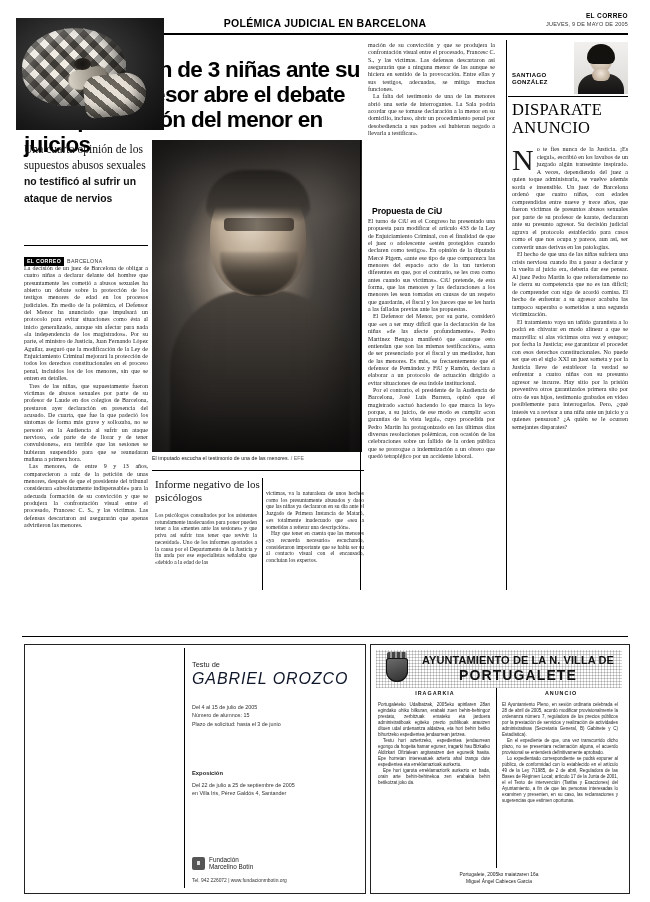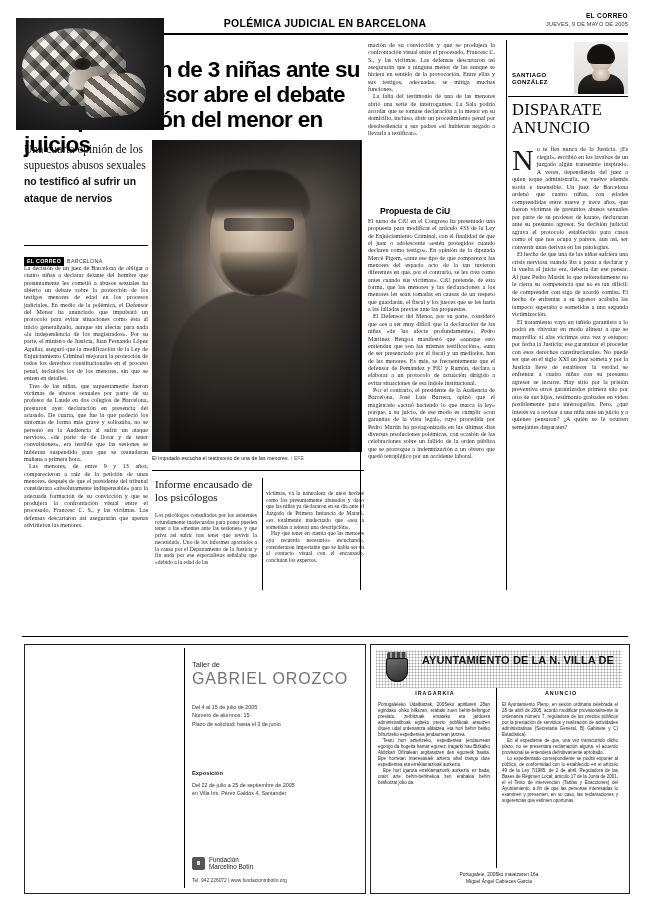--- a/index.html
+++ b/index.html
@@ -48,7 +48,7 @@
 
   .subhead{position:absolute;font-family:"Liberation Sans",sans-serif;font-weight:bold;
     font-size:8.6px;letter-spacing:-.1px;}
-  #sub-ciu{left:380px;top:206px;}
+  #sub-ciu{left:372px;top:206px;}
 
   
   .photo{position:absolute;left:152px;top:140px;width:210px;height:312px;overflow:hidden;background:#3a3a3a;}

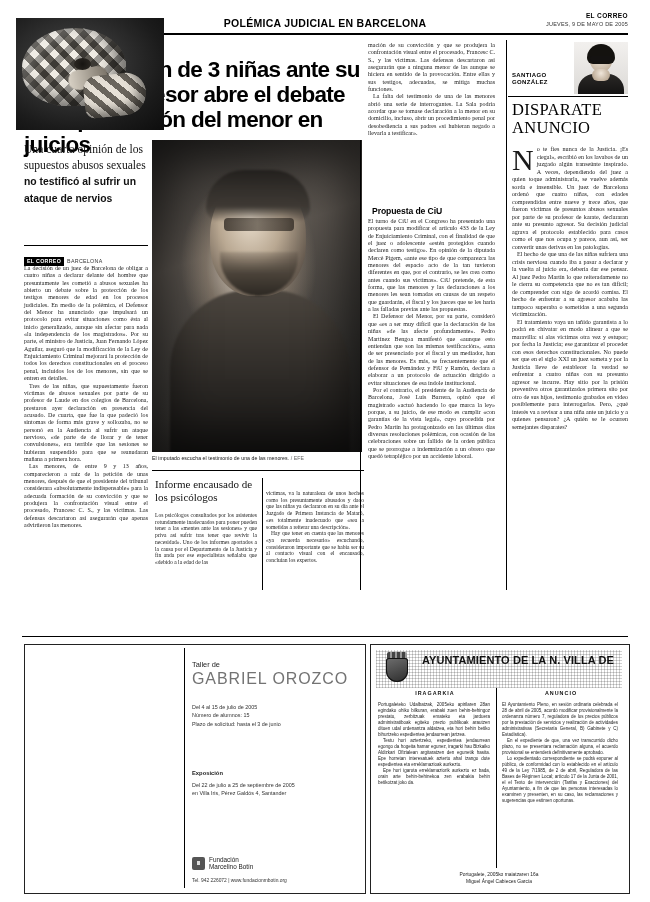--- a/index.html
+++ b/index.html
@@ -231,7 +231,7 @@
   </div>
 
   <div class="sb-rule"></div>
-  <div class="sb-title">Informe encausado de los psicólogos</div>
+  <div class="sb-title">Informe negativo de los psicólogos</div>
   <div class="col" id="sbcolA">
       <p>Los psicólogos consultados por los asistentes rotundamente inadecuados para poner pueden tener a las «mentes ante las sesiones» y que priva así sufrir tras tener que revivir la necesidad». Uno de los informes aportados a la causa por el Departamento de la Justicia y fin anda por ese especialistas señalaba que «debido a la edad de las</p>
     </div>

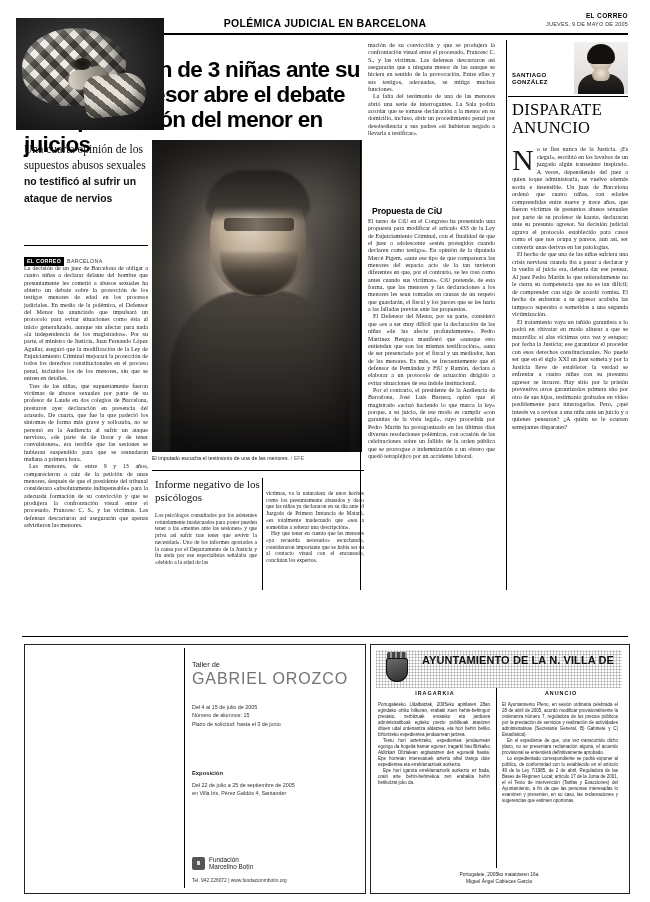--- a/index.html
+++ b/index.html
@@ -273,7 +273,7 @@
       <div class="jaw"></div>
     </div>
   </div>
-  <div class="ad-tallerlbl">Taller de</div>
+  <div class="ad-tallerlbl">Testu de</div>
   <div class="ad-artist">GABRIEL OROZCO</div>
   <div class="ad-lines">
     <div>Del 4 al 15 de julio de 2005</div>

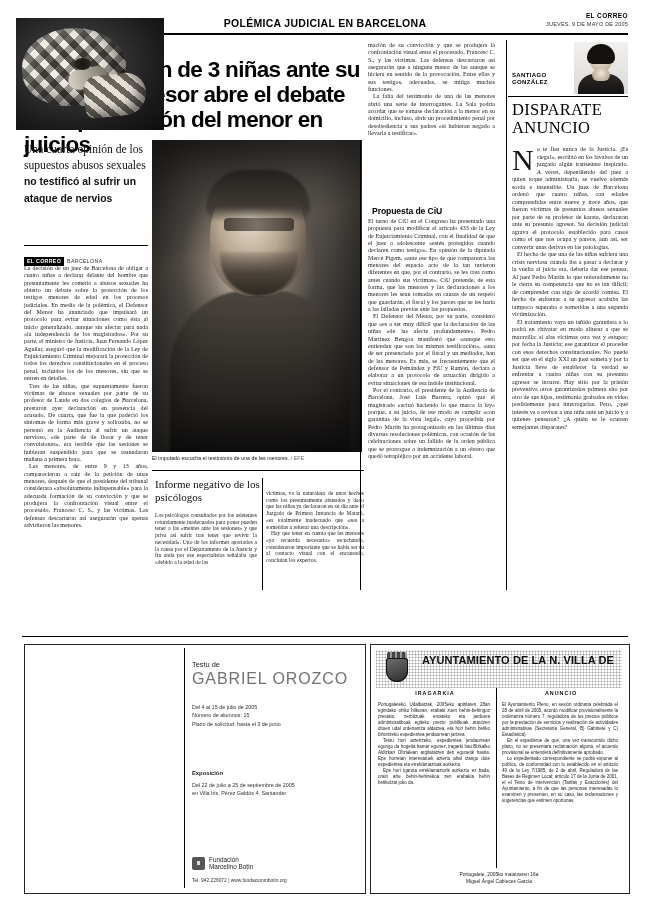--- a/index.html
+++ b/index.html
@@ -128,7 +128,7 @@
   .ad-tallerlbl{position:absolute;left:192px;top:660px;
     font-family:"Liberation Sans",sans-serif;font-size:7.4px;color:#222;}
   .ad-artist{position:absolute;left:192px;top:670px;
-    font-family:"Liberation Sans",sans-serif;font-size:16px;letter-spacing:.9px;color:#737373;}
+    font-family:"Liberation Sans",sans-serif;font-size:16px;letter-spacing:.9px;color:#0f172a;font-style:italic;}
   .ad-lines{position:absolute;left:192px;top:703px;width:168px;
     font-family:"Liberation Sans",sans-serif;font-size:5.4px;line-height:8.4px;color:#333;}
   .ad-expo-h{position:absolute;left:192px;top:770px;

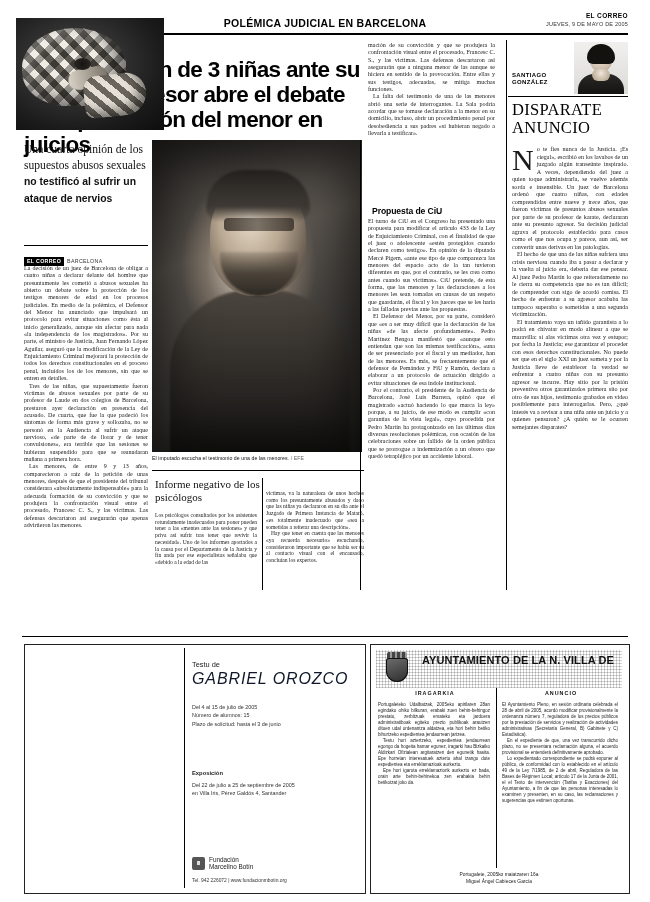--- a/index.html
+++ b/index.html
@@ -301,6 +301,7 @@
     <div class="sh"></div>
   </div>
   <div class="port-l1">AYUNTAMIENTO DE LA N. VILLA DE</div>
+  <div class="port-l2">PORTUGALETE</div>
   <div class="port-colhead" id="ph-eu">IRAGARKIA</div>
   <div class="port-colhead" id="ph-es">ANUNCIO</div>
   <div class="col" id="portcolA">

